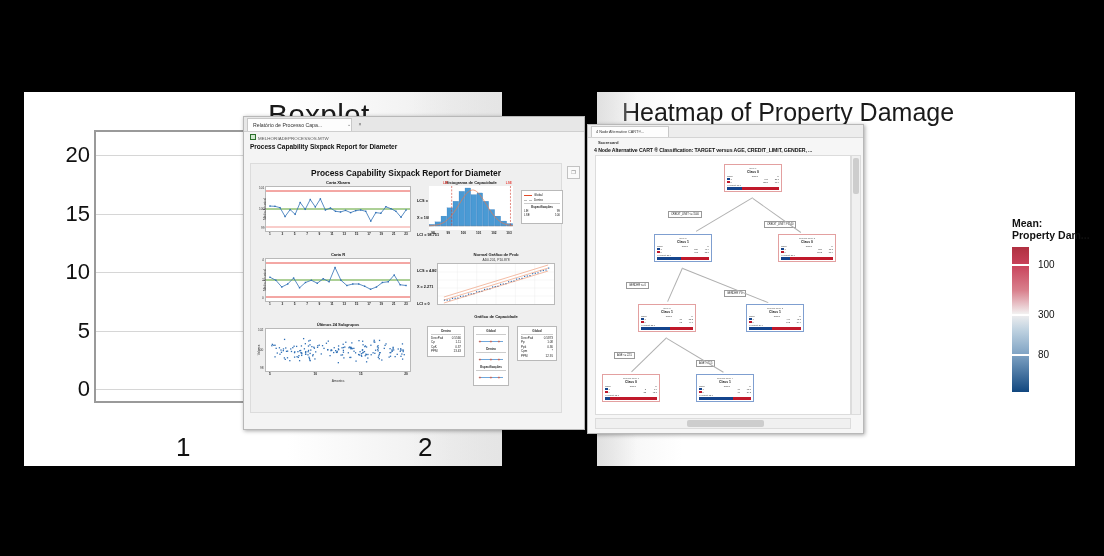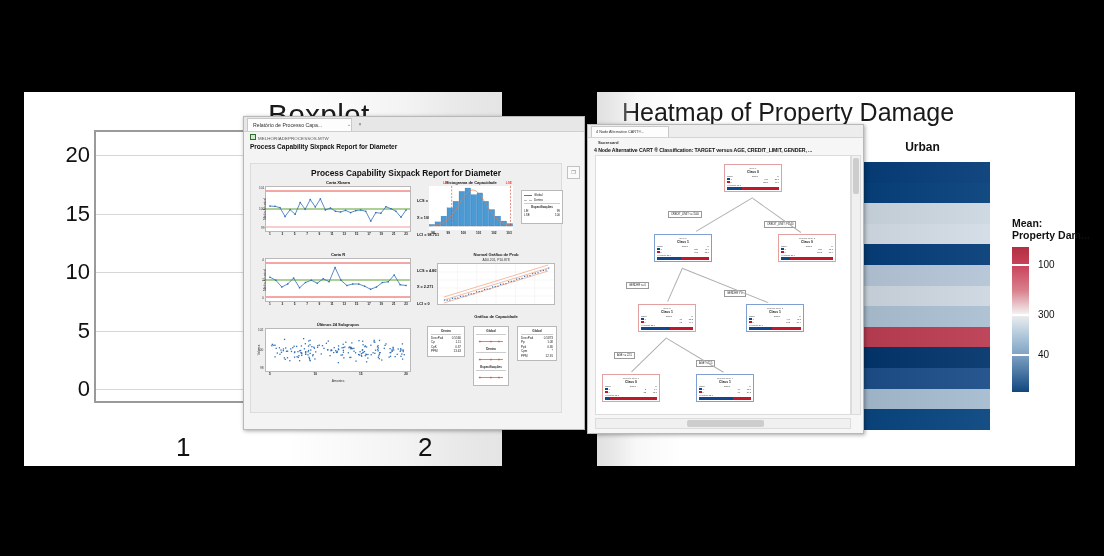--- a/index.html
+++ b/index.html
@@ -134,24 +134,6 @@
 
   <div class="panel" id="slide3">
     <div class="slide-title">Heatmap of Property Damage</div>
-    <div id="hm-wrap">
-      <div id="hm-col-label">Urban</div>
-      <div id="hm-cells">
-          <div class="hm-cell" style="height: 7.69231%; background: linear-gradient(to right, rgb(4, 57, 113), rgb(18, 71, 127));"></div>
-          <div class="hm-cell" style="height: 7.69231%; background: linear-gradient(to right, rgb(5, 60, 116), rgb(19, 74, 130));"></div>
-          <div class="hm-cell" style="height: 7.69231%; background: linear-gradient(to right, rgb(193, 203, 212), rgb(207, 217, 226));"></div>
-          <div class="hm-cell" style="height: 7.69231%; background: linear-gradient(to right, rgb(199, 208, 216), rgb(213, 222, 230));"></div>
-          <div class="hm-cell" style="height: 7.69231%; background: linear-gradient(to right, rgb(4, 57, 113), rgb(18, 71, 127));"></div>
-          <div class="hm-cell" style="height: 7.69231%; background: linear-gradient(to right, rgb(170, 186, 202), rgb(184, 200, 216));"></div>
-          <div class="hm-cell" style="height: 7.69231%; background: linear-gradient(to right, rgb(194, 203, 211), rgb(208, 217, 225));"></div>
-          <div class="hm-cell" style="height: 7.69231%; background: linear-gradient(to right, rgb(162, 181, 198), rgb(176, 195, 212));"></div>
-          <div class="hm-cell" style="height: 7.69231%; background: linear-gradient(to right, rgb(177, 57, 78), rgb(191, 71, 92));"></div>
-          <div class="hm-cell" style="height: 7.69231%; background: linear-gradient(to right, rgb(2, 49, 102), rgb(16, 63, 116));"></div>
-          <div class="hm-cell" style="height: 7.69231%; background: linear-gradient(to right, rgb(25, 73, 128), rgb(39, 87, 142));"></div>
-          <div class="hm-cell" style="height: 7.69231%; background: linear-gradient(to right, rgb(156, 177, 196), rgb(170, 191, 210));"></div>
-          <div class="hm-cell" style="height: 7.69231%; background: linear-gradient(to right, rgb(8, 65, 120), rgb(22, 79, 134));"></div>
-        </div>
-    </div>
     <div id="hm-legend">
       <div class="lg-t1">Mean:</div>
       <div class="lg-t2">Property Dam...</div>

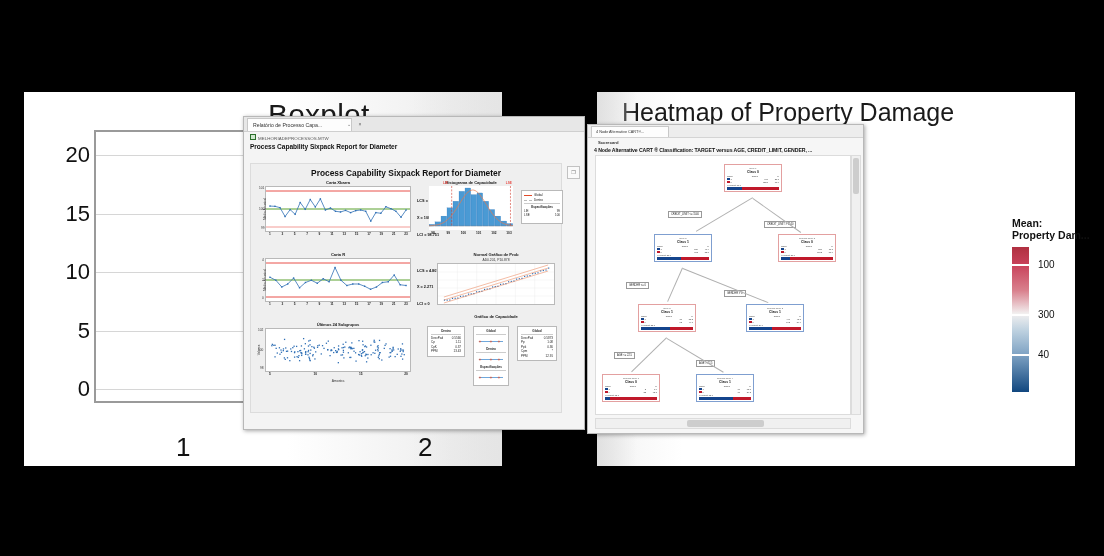--- a/index.html
+++ b/index.html
@@ -144,7 +144,7 @@
           <div class="lg-tickline" style="top: 46%;"></div>
           <div class="lg-ticklabel" style="top: 46%;">300</div>
           <div class="lg-tickline" style="top: 74%;"></div>
-          <div class="lg-ticklabel" style="top: 74%;">40</div>
+          <div class="lg-ticklabel" style="top: 74%;">80</div>
         </div>
     </div>
     <div class="fadeL"></div>

